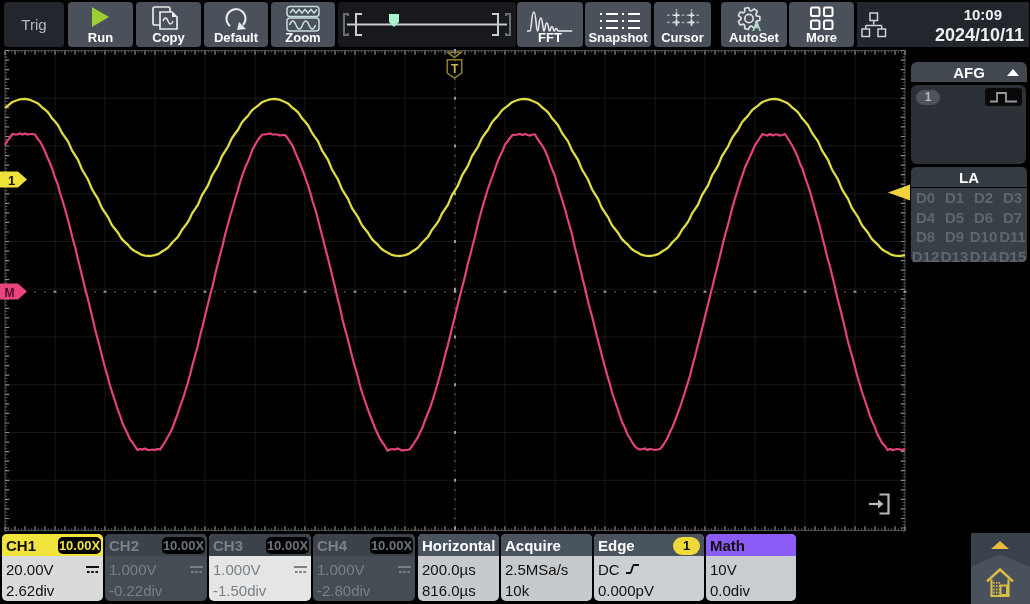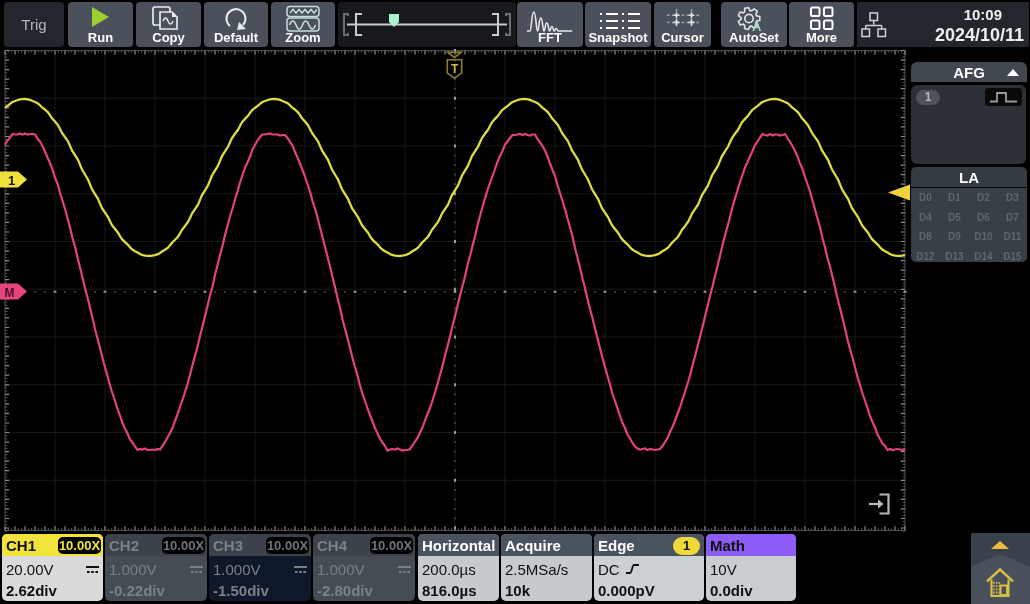--- a/index.html
+++ b/index.html
@@ -163,7 +163,7 @@
     </svg>
 </div>
 <div class="abs" style="left:911px;top:167px;width:116px;height:20px;background:#343b42;border-radius:5px 5px 0 0;text-align:center;line-height:21px;color:#fff;font-size:15px;font-weight:bold">LA</div>
-<div class="abs" style="left:911px;top:188px;width:116px;height:74px;background:#383f47;border-radius:0 0 5px 5px;color:#5f666d;font-weight:bold;font-size:10px">
+<div class="abs" style="left:911px;top:188px;width:116px;height:74px;background:#383f47;border-radius:0 0 5px 5px;color:#5f666d;font-weight:bold;font-size:15px">
  <div style="display:flex;text-align:center;line-height:19.5px">
       <div style="width:25%">D0</div>
       <div style="width:25%">D1</div>

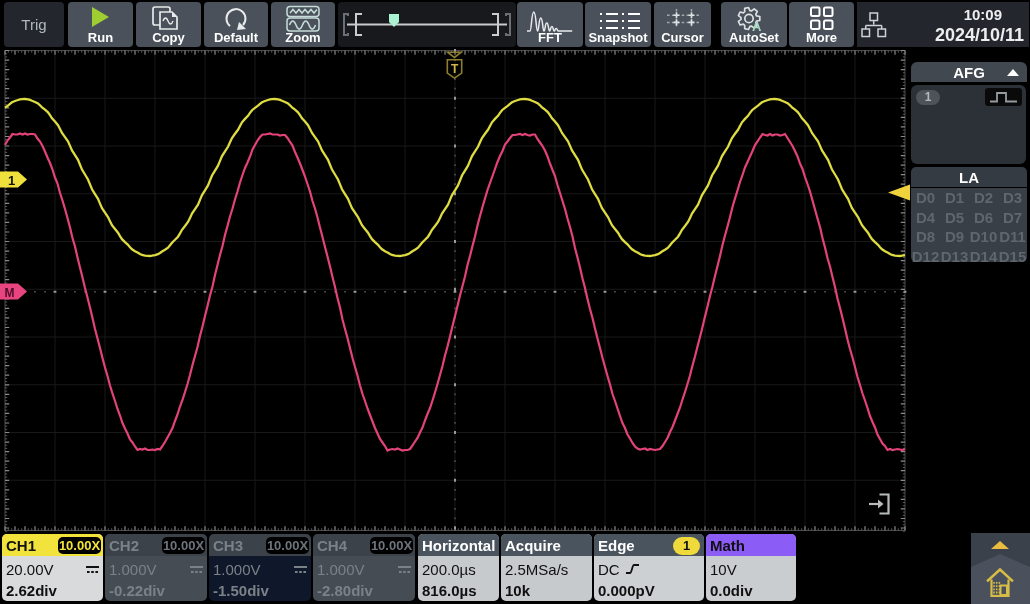--- a/index.html
+++ b/index.html
@@ -208,7 +208,7 @@
       <path d="M1,7 h2.6 M5.2,7 h2.6 M9.4,7 h2.6" stroke="#7a8187" stroke-width="2"></path>
     </svg>
 </div>
-<div class="bx" style="left:209px;width:102px;background:#0f172a">
+<div class="bx" style="left:209px;width:102px;background:#e5e5e5">
  <div class="hd" style="background:#3b424a;color:#7a8187">CH3<span class="badge" style="color:#6d747b">10.00X</span></div>
  <div class="row1" style="color:#7a8187">1.000V</div>
  <div class="row2" style="color:#7a8187">-1.50div</div>

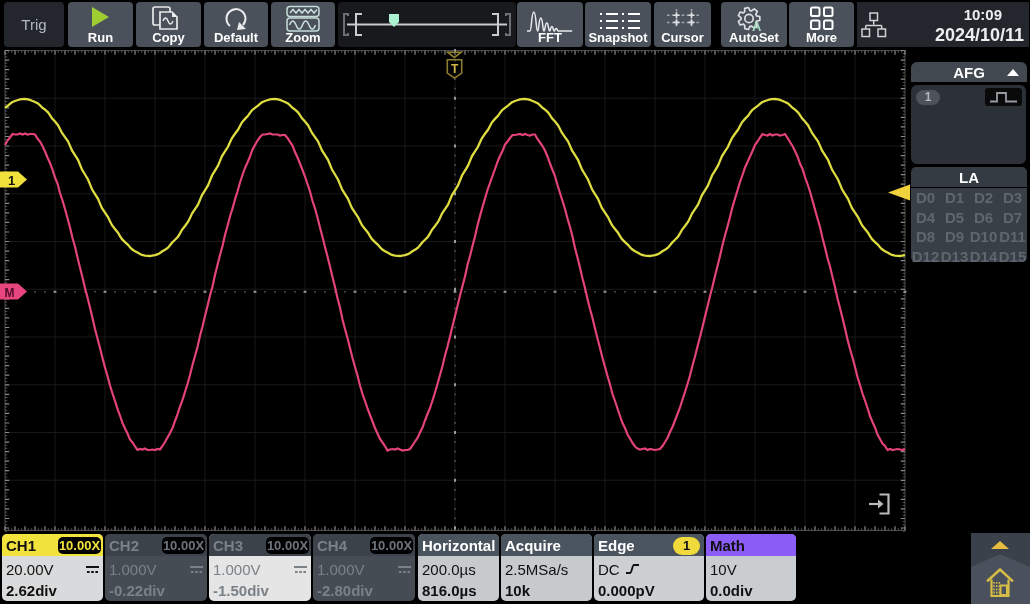--- a/index.html
+++ b/index.html
@@ -9,7 +9,7 @@
 .bx{position:absolute;top:534px;height:67px;border-radius:5px;overflow:hidden}
 .bx .hd{height:22px;line-height:23px;font-size:15px;font-weight:bold;padding-left:4px}
 .bx .row1{position:absolute;top:26px;left:4px;font-size:15px;font-weight:normal;line-height:20px}
-.bx .row2{position:absolute;top:47px;left:4px;font-size:15px;font-weight:bold;line-height:20px}
+.bx .row2{position:absolute;top:47px;left:4px;font-size:15px;font-weight:normal;line-height:20px}
 .badge{position:absolute;top:3px;right:2px;width:43px;height:17px;background:#000;border-radius:5px;font-size:13px;font-weight:bold;text-align:center;line-height:17px}
 </style></head>
 <body>

